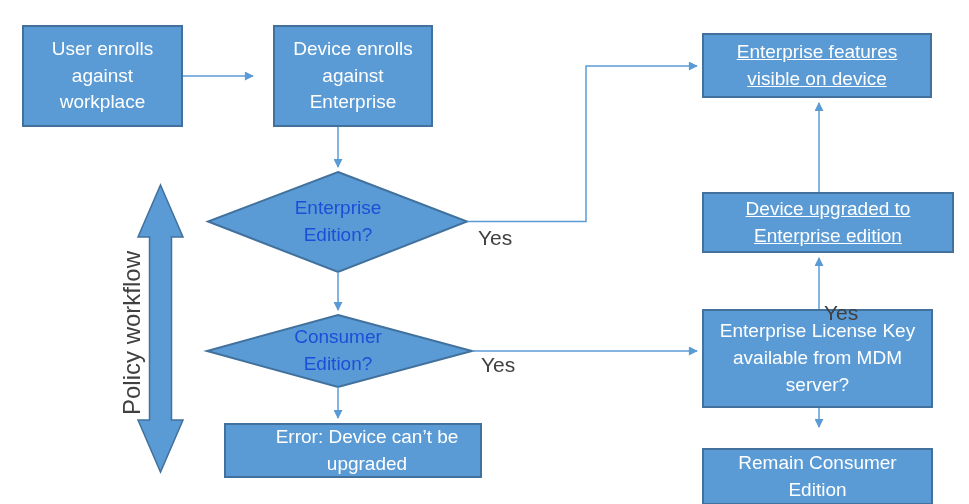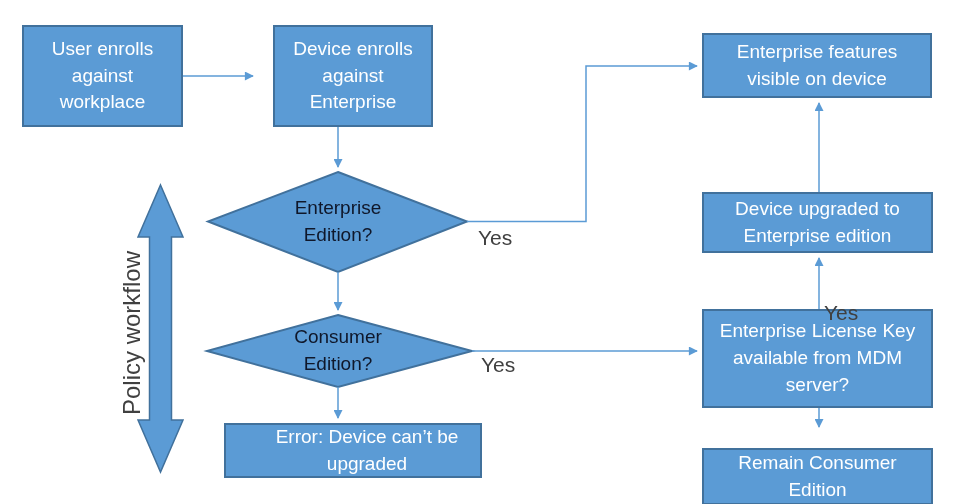--- a/index.html
+++ b/index.html
@@ -67,7 +67,7 @@
   
   .n-user     { left: 22px;  top: 25px;  width: 161px; height: 102px; }
   .n-device   { left: 258px; top: 25px;  width: 160px; height: 102px; margin-left: 15px; }
-  .n-features { left: 702px; top: 33px;  width: 230px; height: 65px;  }
+  .n-features { left: 702px; top: 33px;  width: 230px; height: 65px; text-decoration: underline;  }
   .n-upgraded { left: 702px; top: 192px; width: 231px; height: 61px;  }
   .n-license  { left: 702px; top: 309px; width: 231px; height: 99px;  }
   .n-remain   { left: 702px; top: 448px; width: 231px; height: 57px;  }

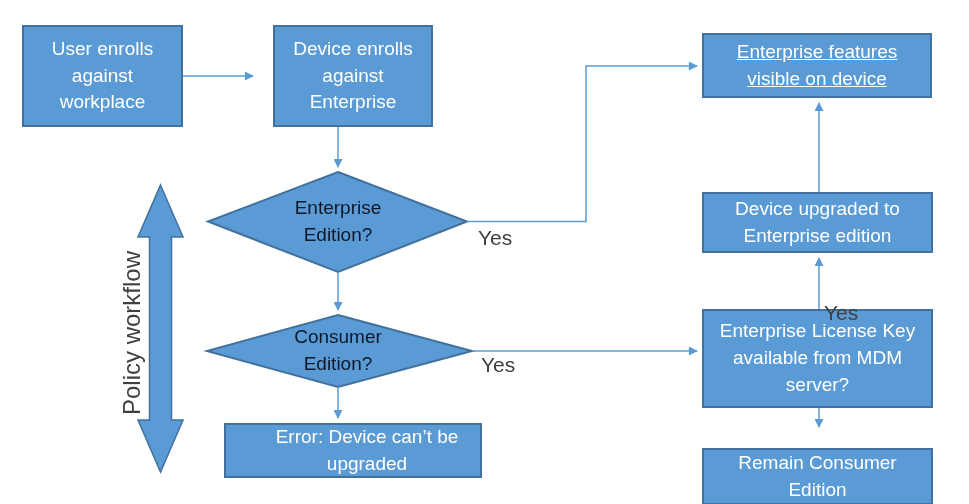--- a/index.html
+++ b/index.html
@@ -34,7 +34,7 @@
   .diamond-label {
     position: absolute;
     box-sizing: border-box;
-    color: #0f172a;
+    color: #1d4ed8;
     display: flex;
     align-items: center;
     justify-content: center;

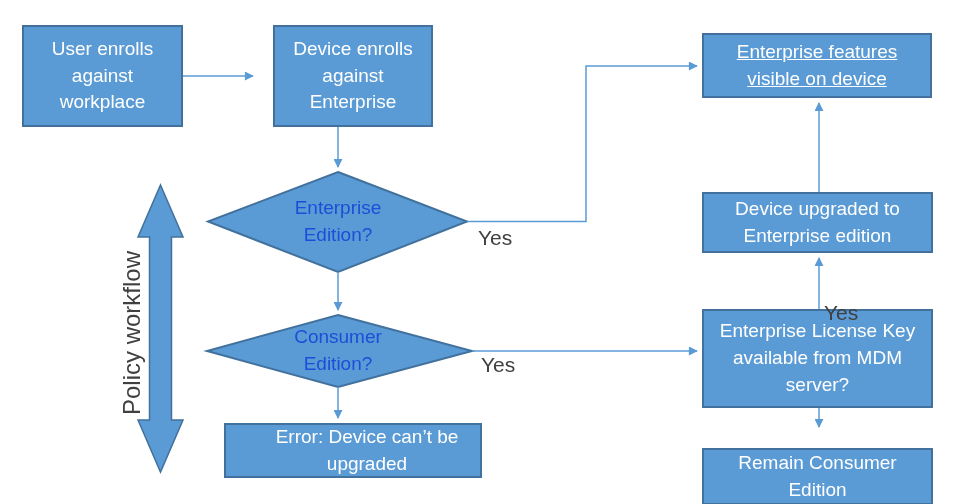--- a/index.html
+++ b/index.html
@@ -68,7 +68,7 @@
   .n-user     { left: 22px;  top: 25px;  width: 161px; height: 102px; }
   .n-device   { left: 258px; top: 25px;  width: 160px; height: 102px; margin-left: 15px; }
   .n-features { left: 702px; top: 33px;  width: 230px; height: 65px; text-decoration: underline;  }
-  .n-upgraded { left: 702px; top: 192px; width: 231px; height: 61px;  }
+  .n-upgraded { left: 702px; top: 192px; width: 252px; height: 61px; text-decoration: underline;  }
   .n-license  { left: 702px; top: 309px; width: 231px; height: 99px;  }
   .n-remain   { left: 702px; top: 448px; width: 231px; height: 57px;  }
   .n-error    { left: 224px; top: 423px; width: 258px; height: 55px; padding-left: 32px;  }

